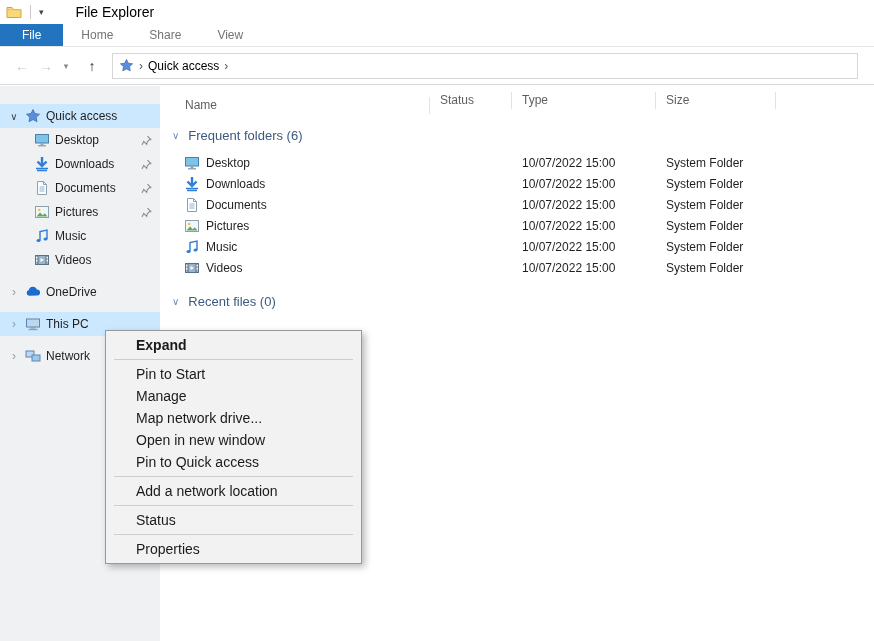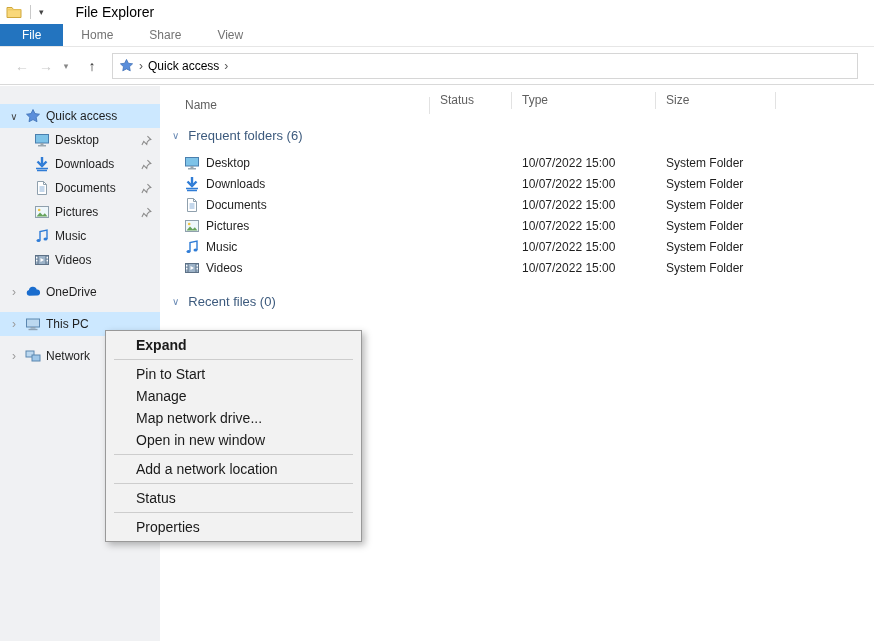--- a/index.html
+++ b/index.html
@@ -340,6 +340,7 @@
     <div class="menu-item">Manage</div>
     <div class="menu-item">Map network drive...</div>
     <div class="menu-item">Open in new window</div>
+    <div class="menu-item">Pin to Quick access</div>
     <div class="menu-sep"></div>
     <div class="menu-item">Add a network location</div>
     <div class="menu-sep"></div>

